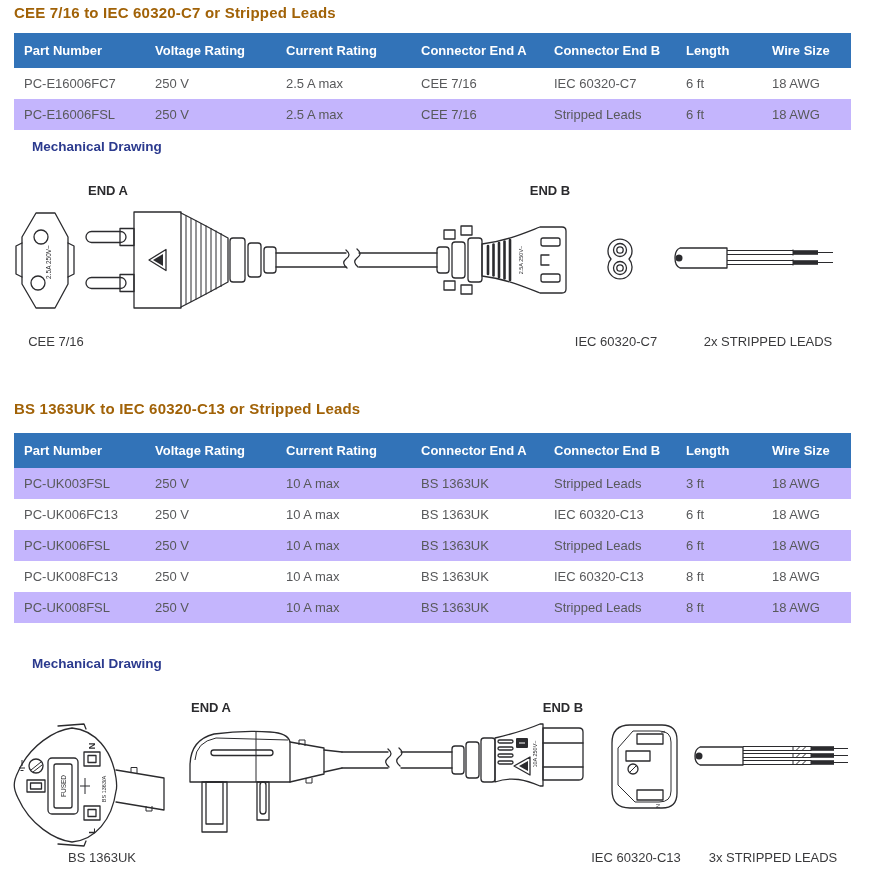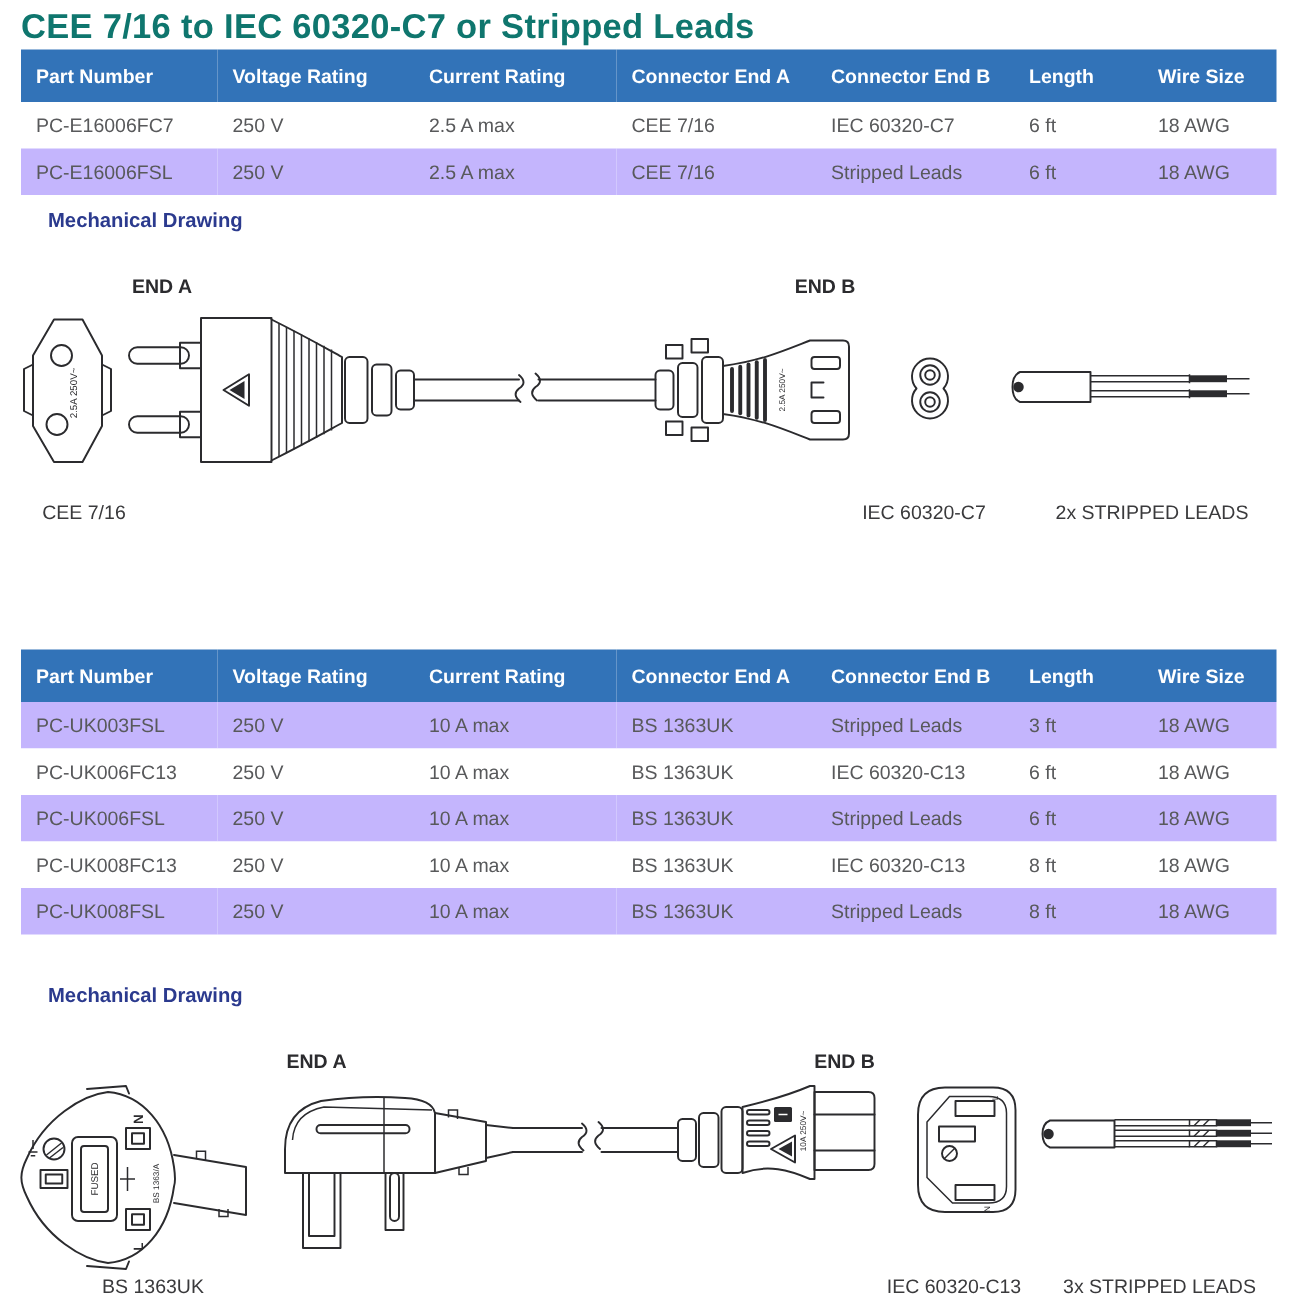--- a/index.html
+++ b/index.html
@@ -5,8 +5,8 @@
   html,body{margin:0;padding:0;background:#ffffff;}
   .page{position:relative;width:873px;height:874px;background:#ffffff;overflow:hidden;
         font-family:"Liberation Sans",sans-serif;}
-  .section-title{position:absolute;left:14px;font-size:23px;font-weight:bold;
-        color:#0f766e;letter-spacing:.2px;}
+  .section-title{position:absolute;left:14px;font-size:15px;font-weight:bold;
+        color:#a16207;letter-spacing:.2px;}
   .mech-heading{position:absolute;left:32px;font-size:13.5px;font-weight:bold;color:#2b3a8e;}
   table.spec{position:absolute;left:14px;width:837px;border-collapse:collapse;table-layout:fixed;}
   table.spec th{background:#3273b8;color:#ffffff;font-size:13px;font-weight:bold;

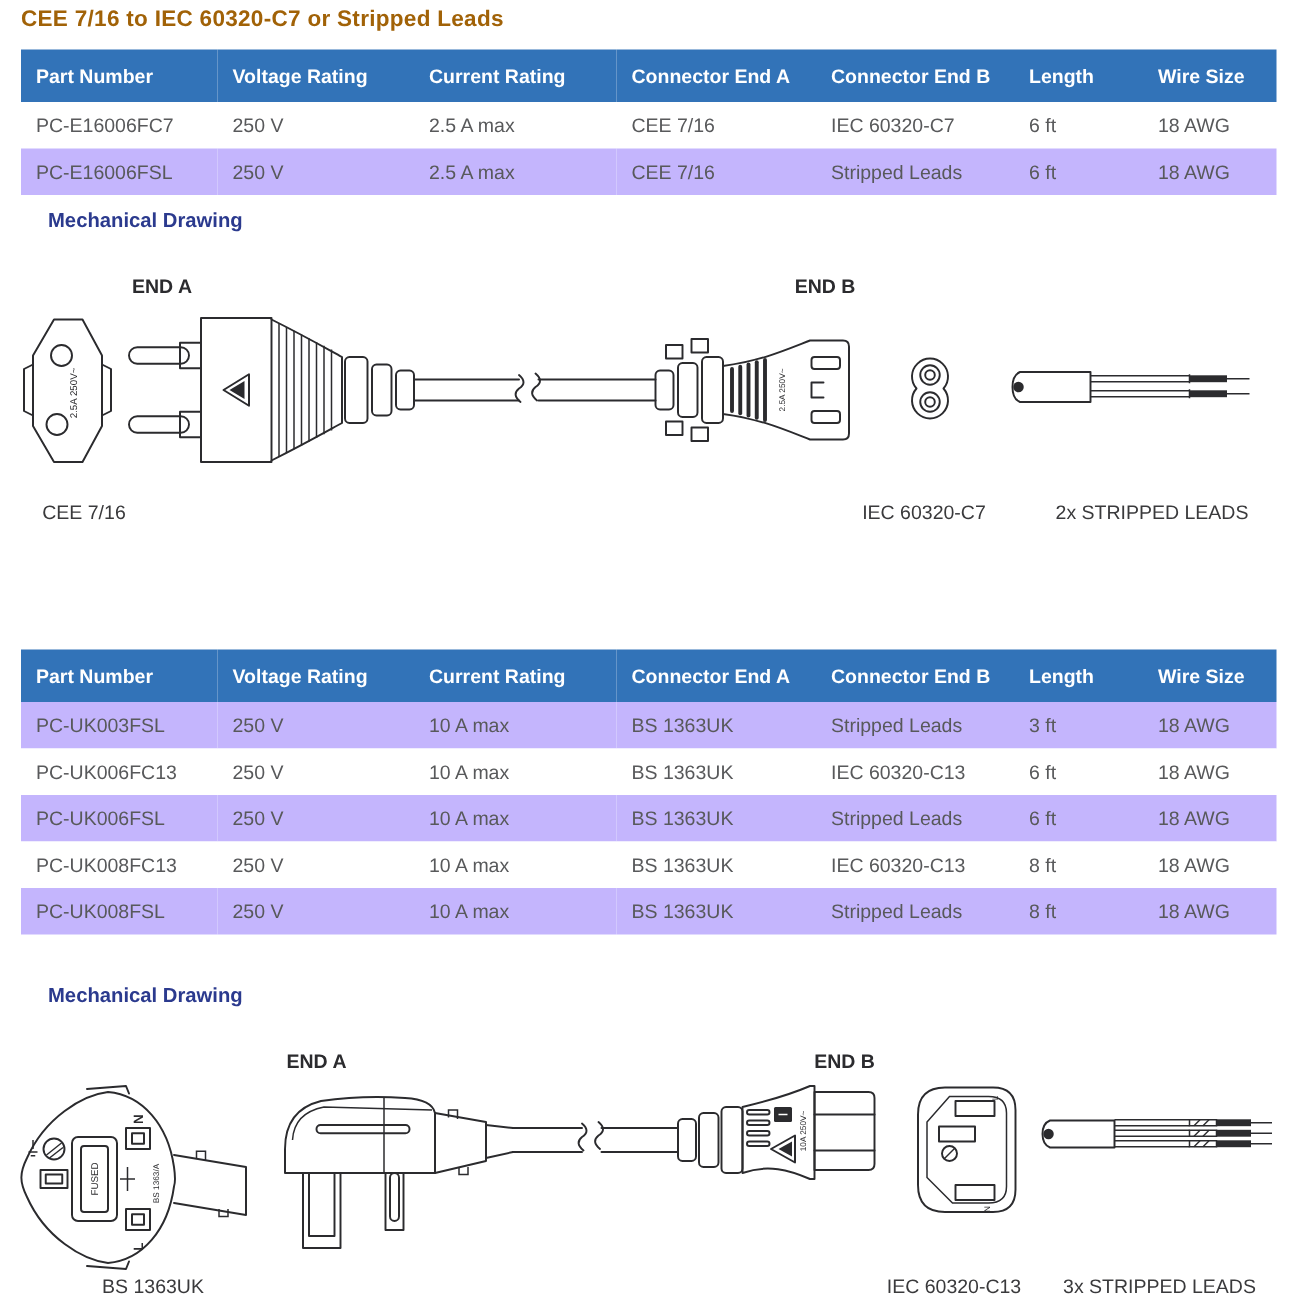--- a/index.html
+++ b/index.html
@@ -169,6 +169,7 @@
     <text class="cap" x="768" y="166" text-anchor="middle">2x STRIPPED LEADS</text>
   </svg>
 
+  <div class="section-title" style="top:400px;">BS 1363UK to IEC 60320-C13 or Stripped Leads</div>
 
   <table class="spec" style="top:433px;">
     <colgroup>

